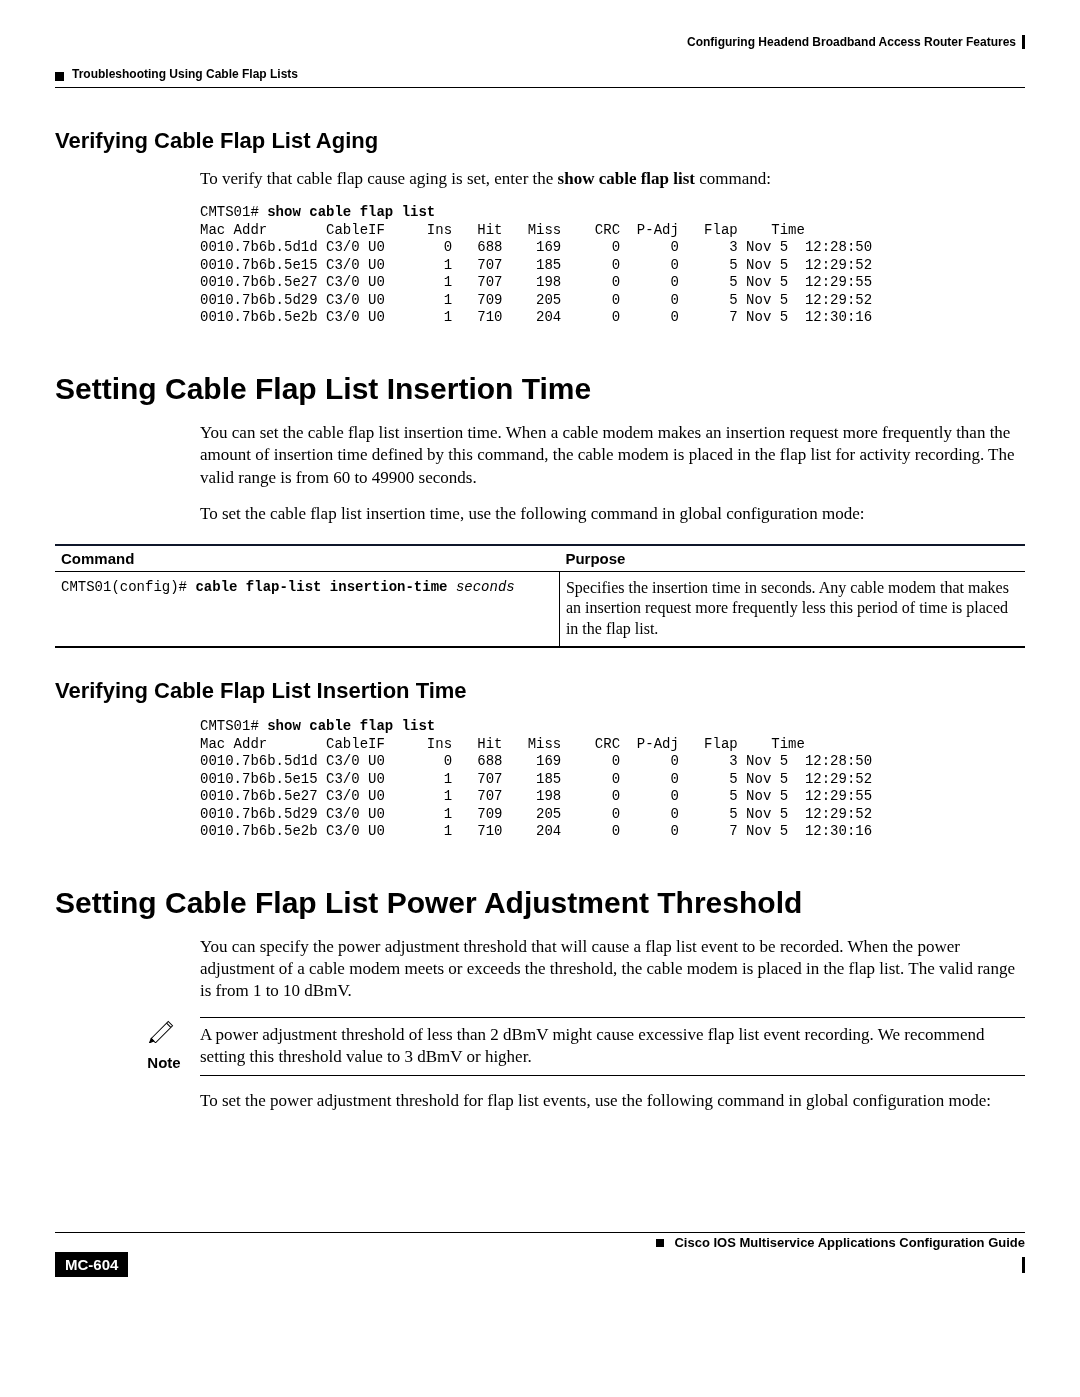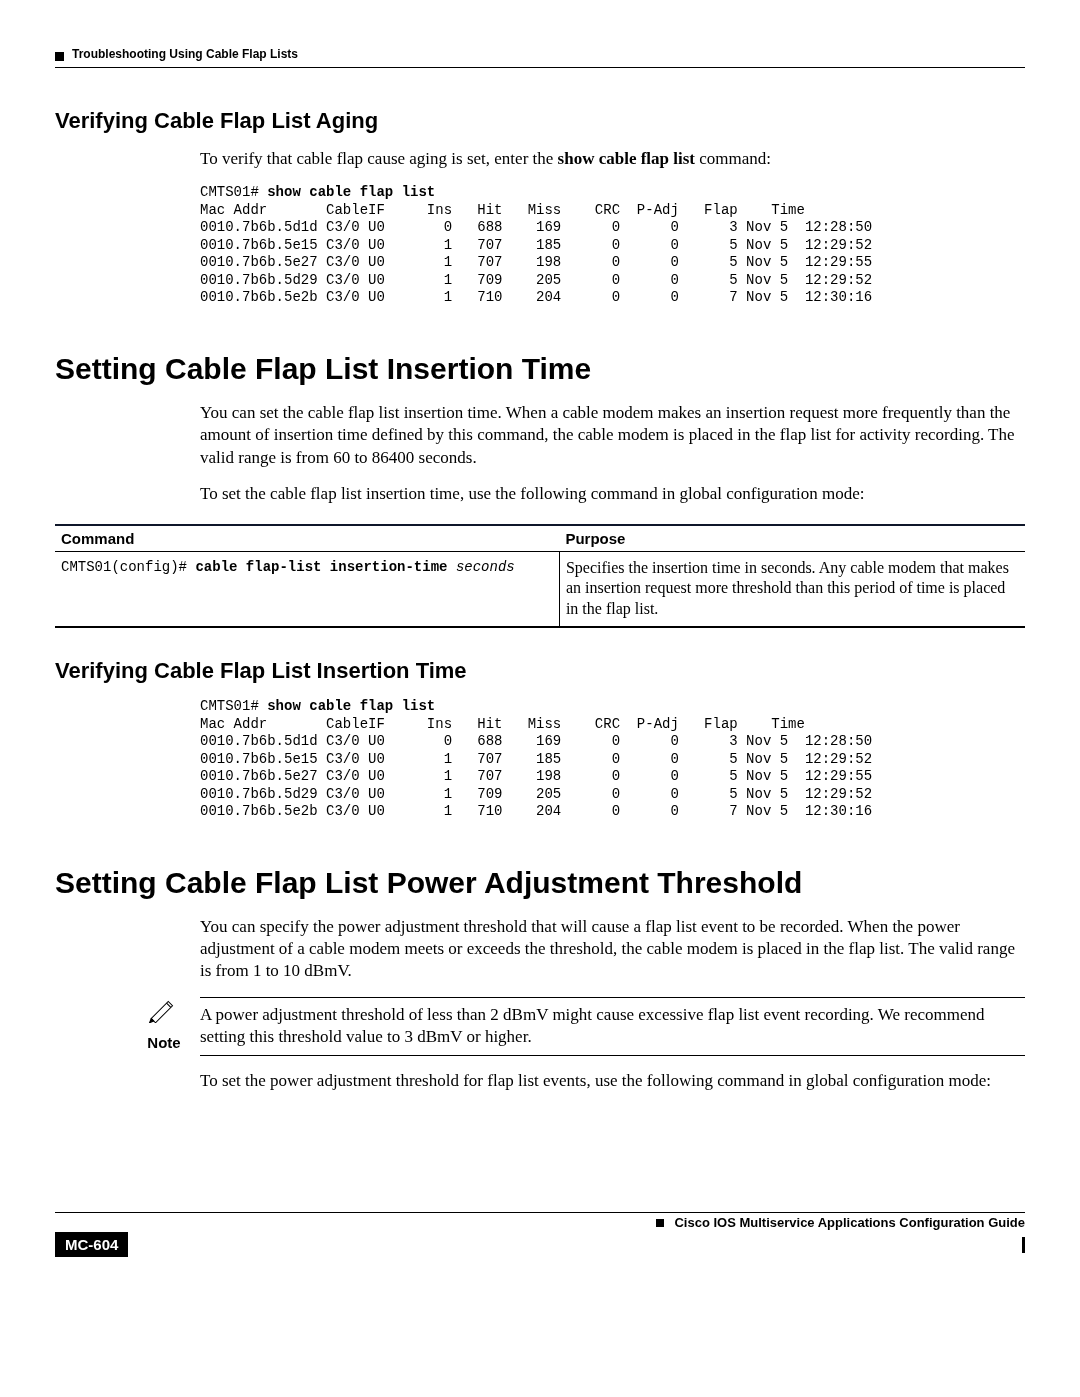--- a/index.html
+++ b/index.html
@@ -168,6 +168,13 @@
 <div class="page">
 
   <div>
+    <div class="hdr">
+      <span></span>
+      <span class="hdr-right">
+        <span>Configuring Headend Broadband Access Router Features</span>
+        <span class="vbar"></span>
+      </span>
+    </div>
     <div class="hdr" style="margin-top:-4px;">
       <span class="hdr-left">
         <span class="sq"></span>

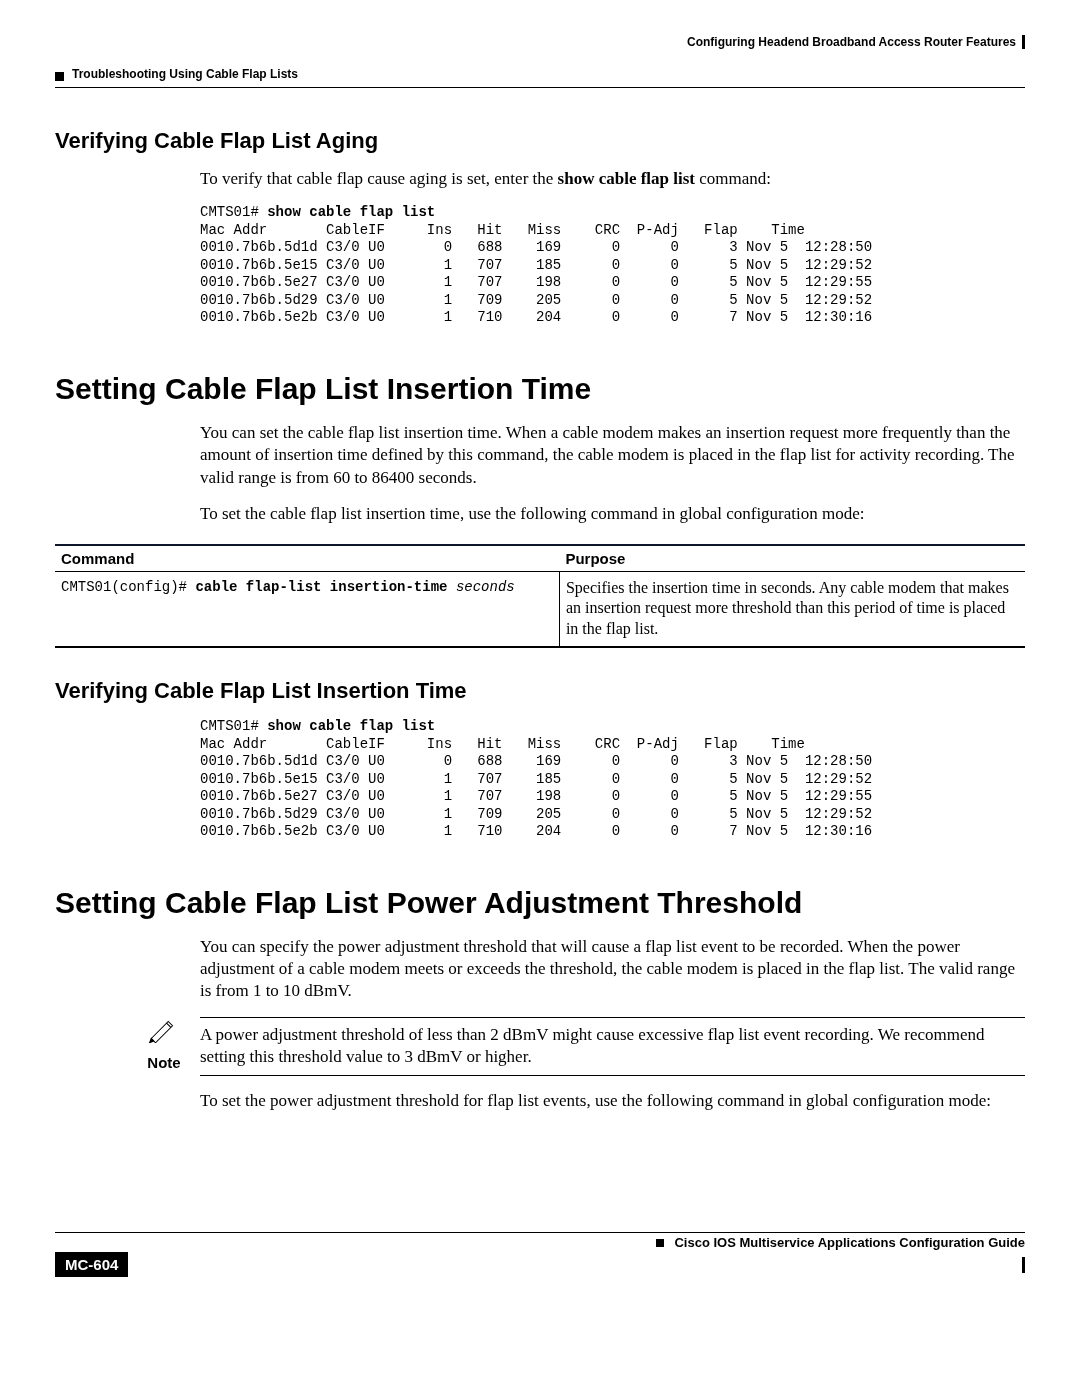--- a/index.html
+++ b/index.html
@@ -201,7 +201,7 @@
 
   <div class="h2">Setting Cable Flap List Insertion Time</div>
   <div class="body">
-    <p>You can set the cable flap list insertion time. When a cable modem makes an insertion request more frequently than the amount of insertion time defined by this command, the cable modem is placed in the flap list for activity recording. The valid range is from 60 to 86400 seconds.</p>
+    <p>You can set the cable flap list insertion time. When a cable modem makes an insertion request more frequently than the amount of insertion time defined by this command, the cable modem is placed in the flap list for activity recording. The valid range is from 60 to 49900 seconds.</p>
     <p>To set the cable flap list insertion time, use the following command in global configuration mode:</p>
   </div>
 

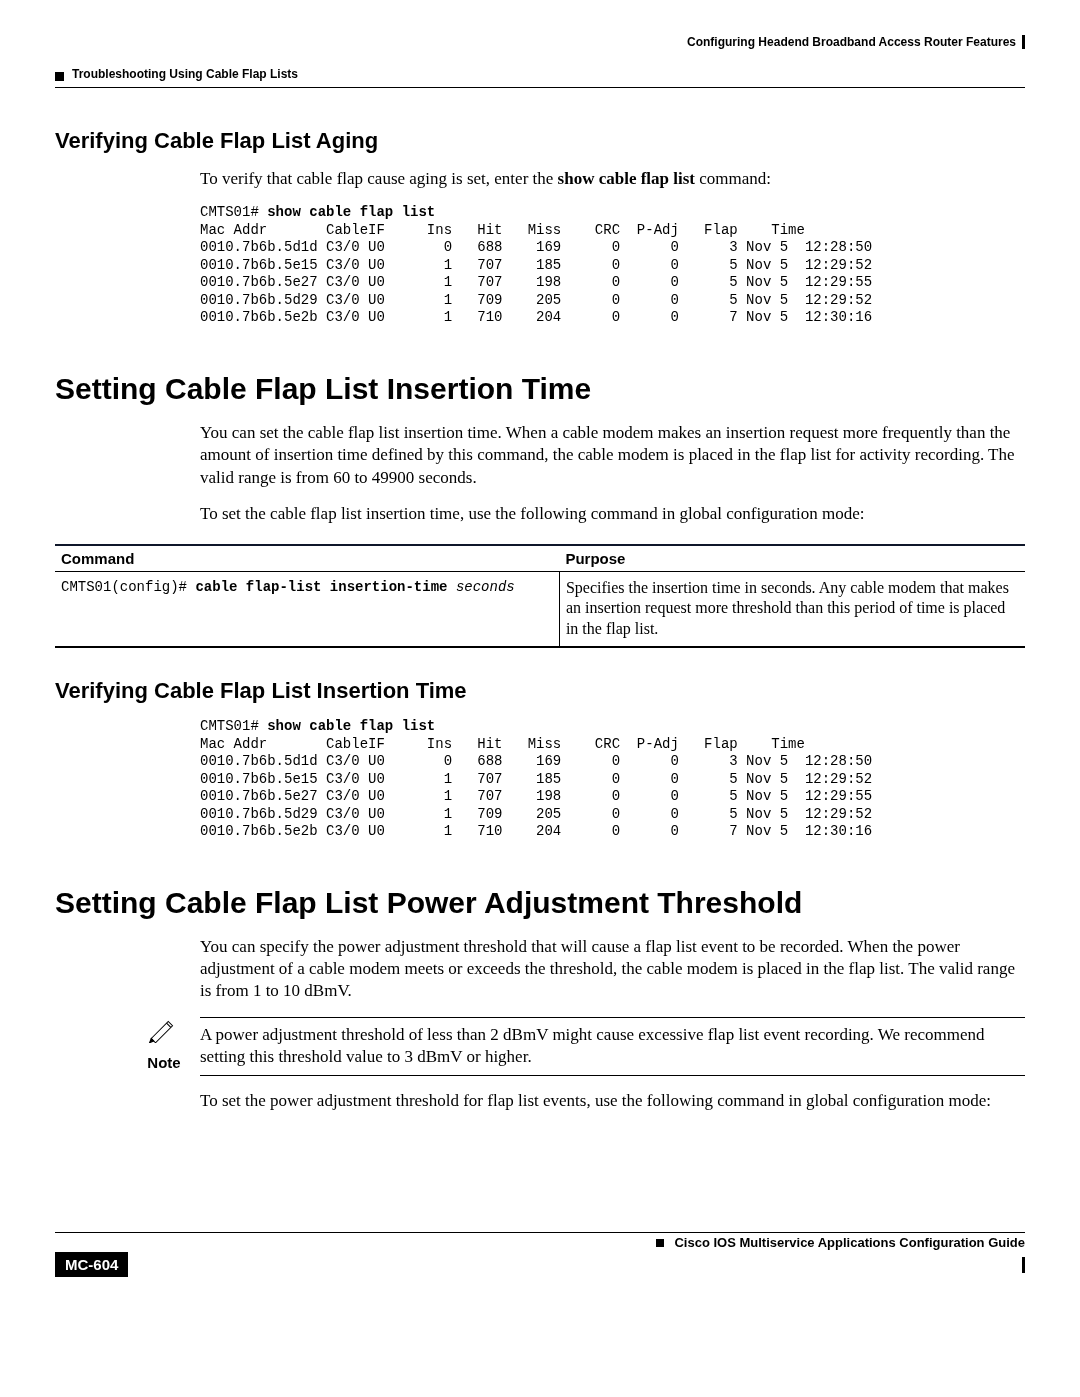--- a/index.html
+++ b/index.html
@@ -217,7 +217,7 @@
         <td class="mono">
           <span>CMTS01(config)# </span><span class="b">cable flap-list insertion-time </span><span class="i">seconds</span>
         </td>
-        <td>Specifies the insertion time in seconds. Any cable modem that makes an insertion request more threshold than this period of time is placed in the flap list.</td>
+        <td>Specifies the insertion time in seconds. Any cable modem that makes an insertion request more frequently less this period of time is placed in the flap list.</td>
       </tr>
     </tbody>
   </table>

